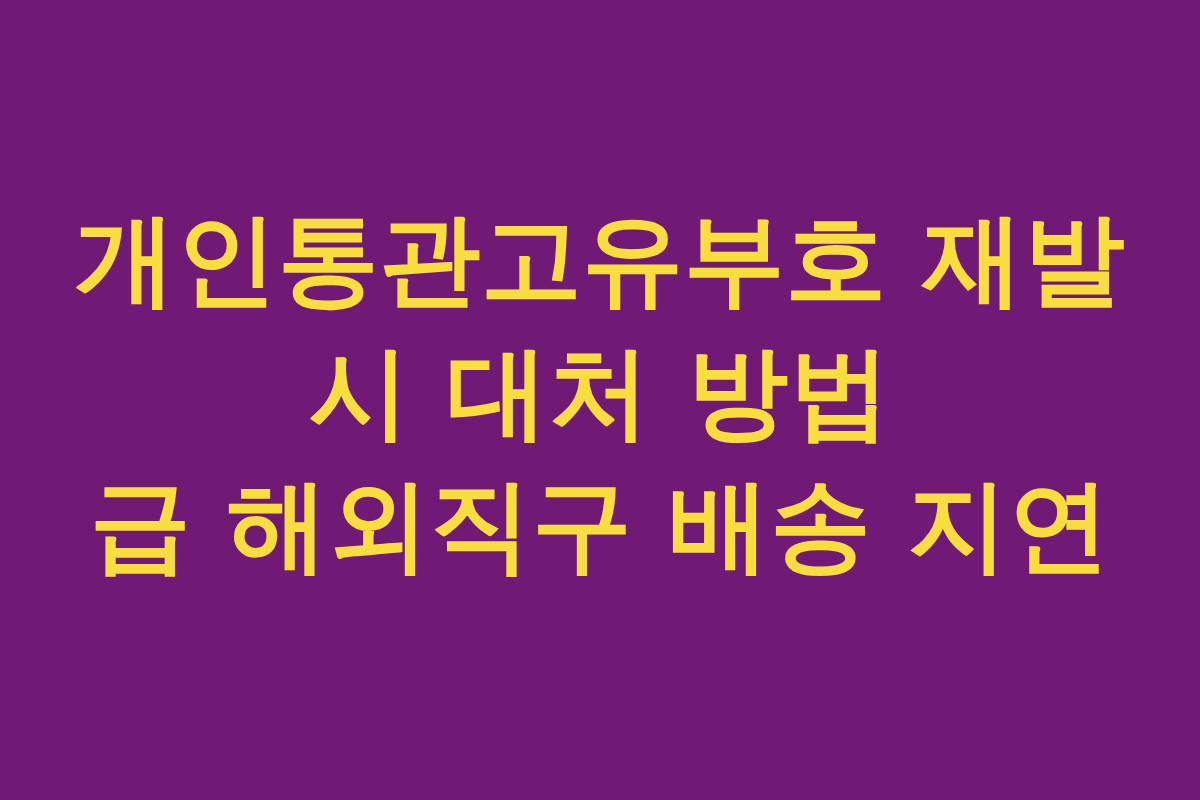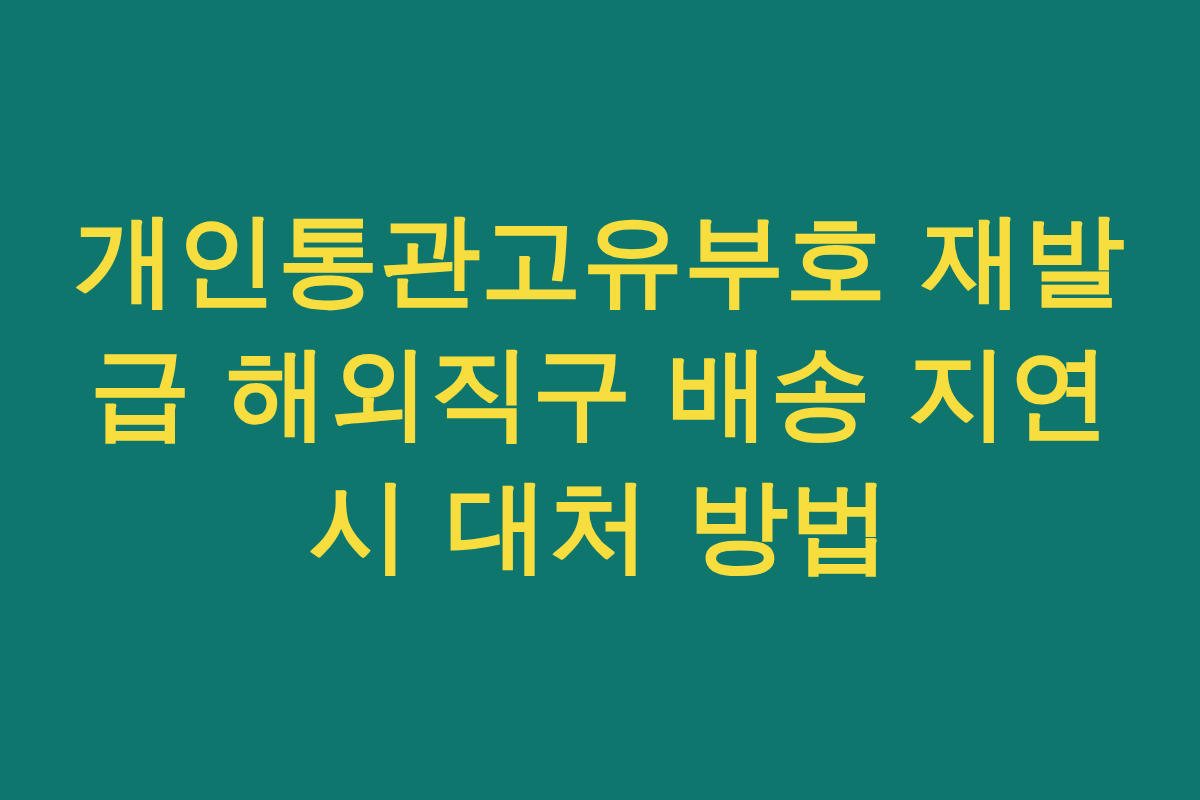--- a/index.html
+++ b/index.html
@@ -53,7 +53,7 @@
 </head>
 <body>
 
-<div id="thumbnail-canvas" style="background: #0f766e;">
+<div id="thumbnail-canvas" style="background: #701a75;">
 
   <div id="title-block">
 

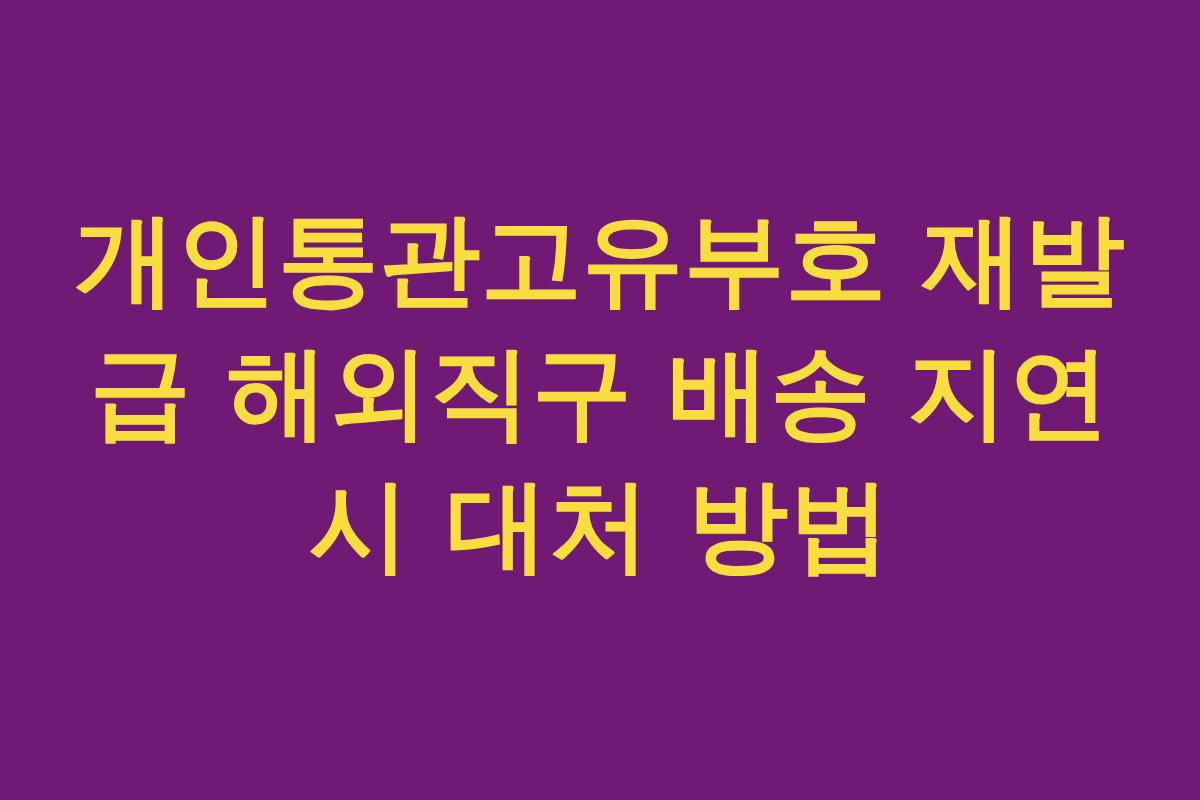--- a/index.html
+++ b/index.html
@@ -59,9 +59,9 @@
 
     <span class="title-line title-line--1" style="color: rgb(247, 222, 62);">개인통관고유부호 재발</span>
 
+    <span class="title-line title-line--3" style="color: rgb(247, 222, 62);">시 대처 방법</span>
+
     <span class="title-line title-line--2" style="color: rgb(247, 222, 62);">급 해외직구 배송 지연</span>
-
-    <span class="title-line title-line--3" style="color: rgb(247, 222, 62);">시 대처 방법</span>
 
   </div>
 </div>

